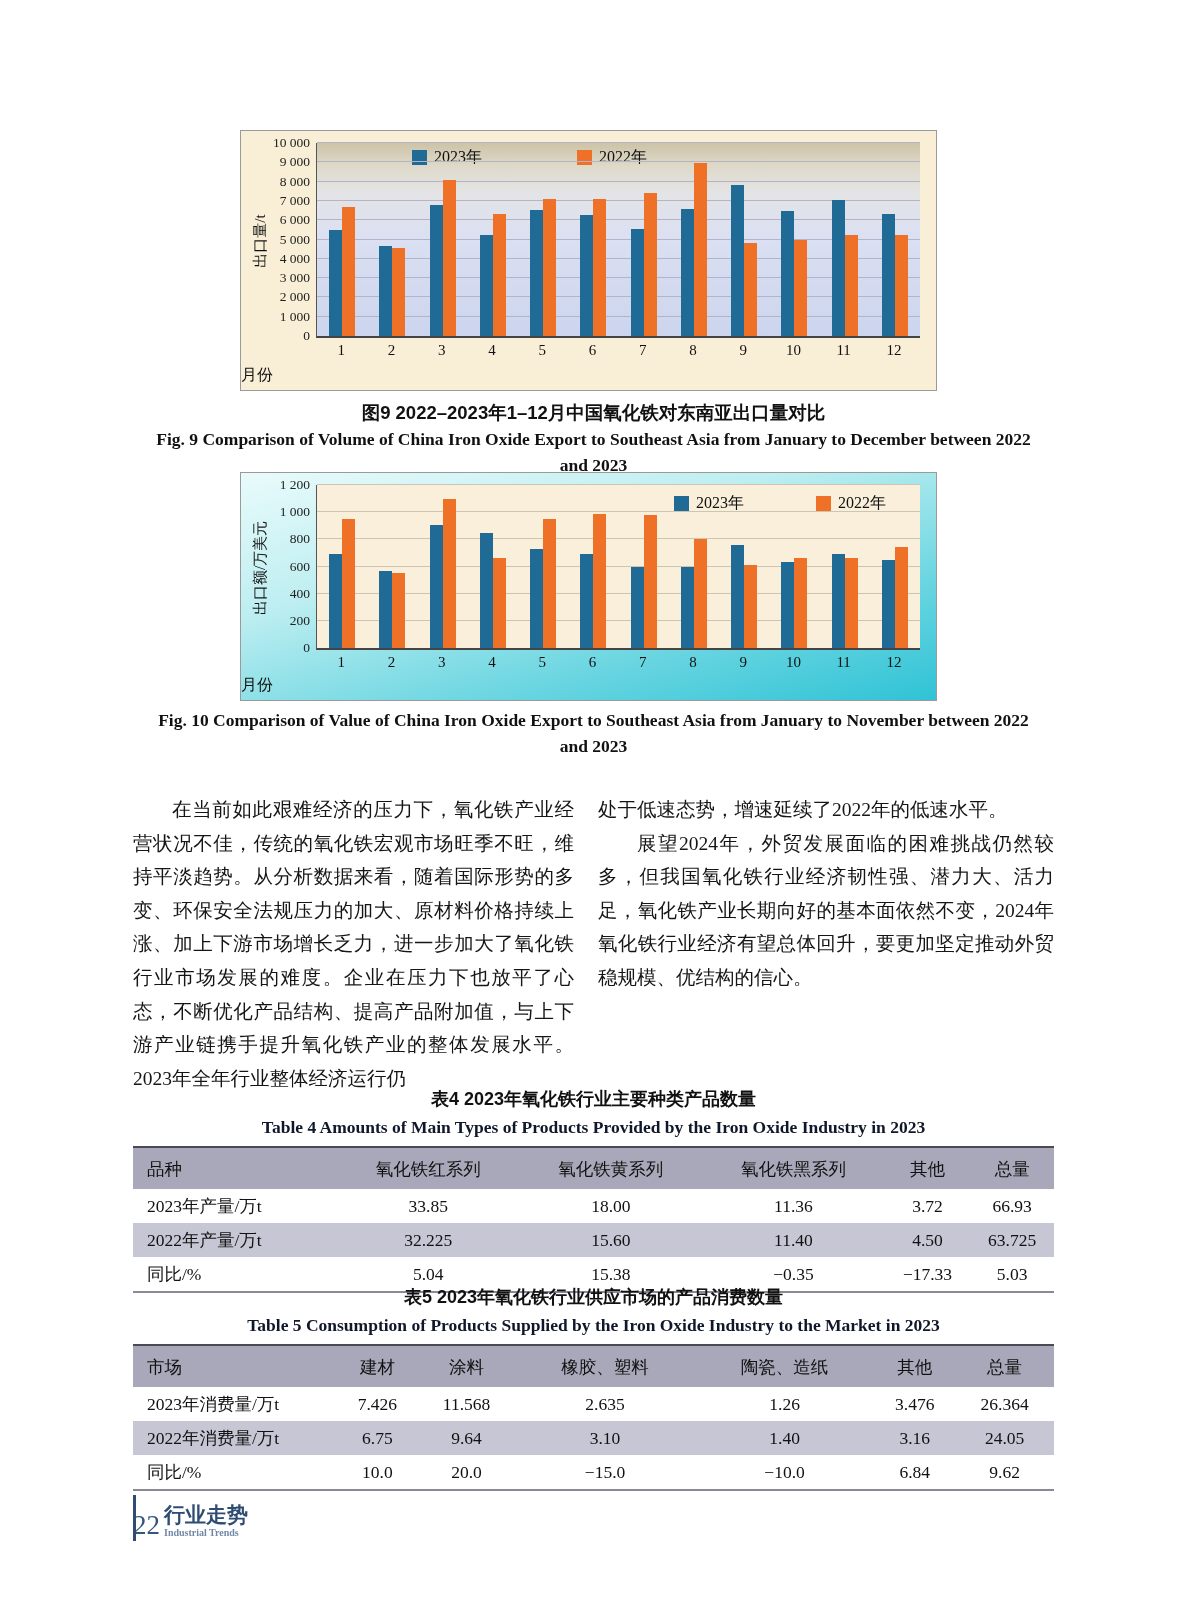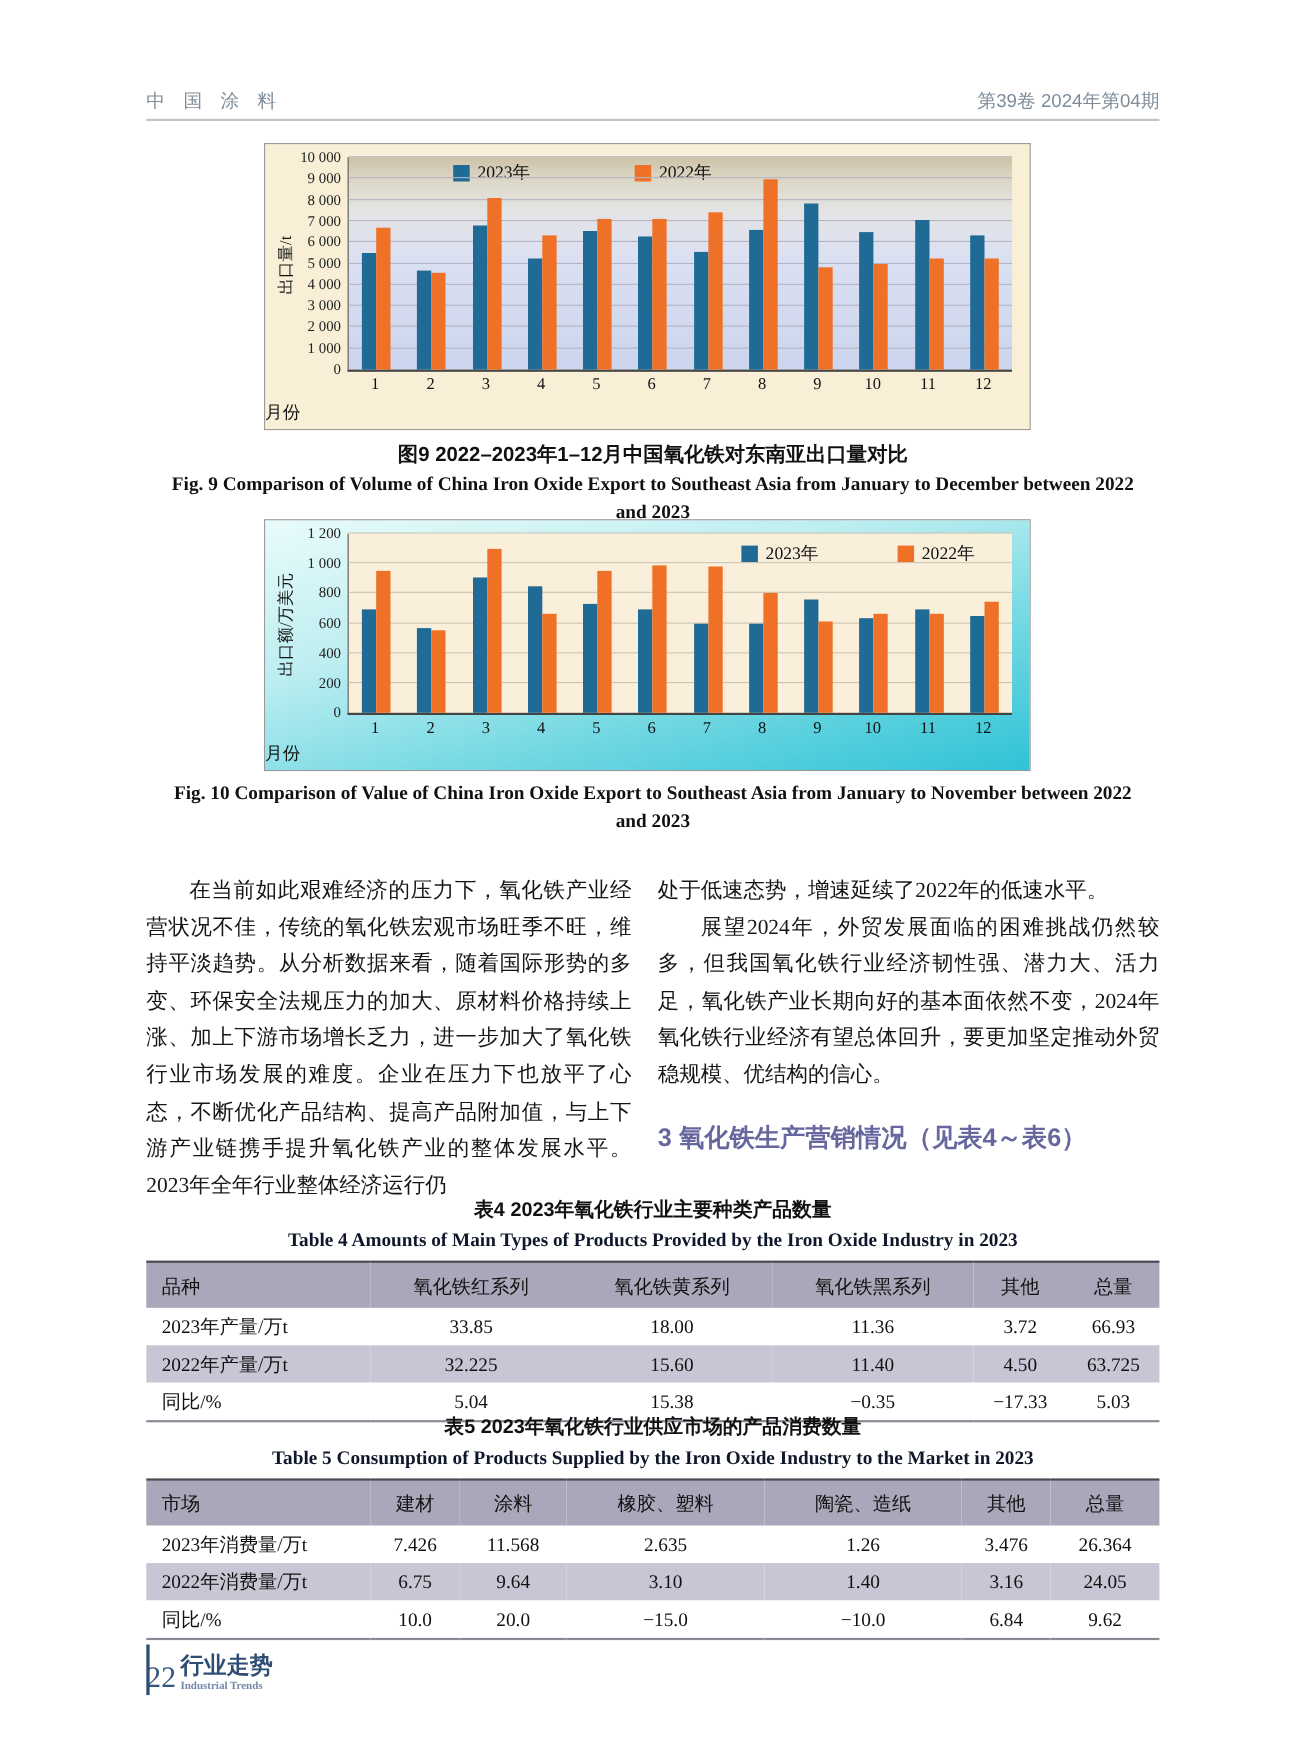--- a/index.html
+++ b/index.html
@@ -88,10 +88,6 @@
 
 <div class="page">
 
-  <div class="hdr">
-    <span class="left">中 国 涂 料</span>
-    <span class="right">第39卷   2024年第04期</span>
-  </div>
 
   <div class="chart chart1" id="chart1">
     <div class="plotwrap">

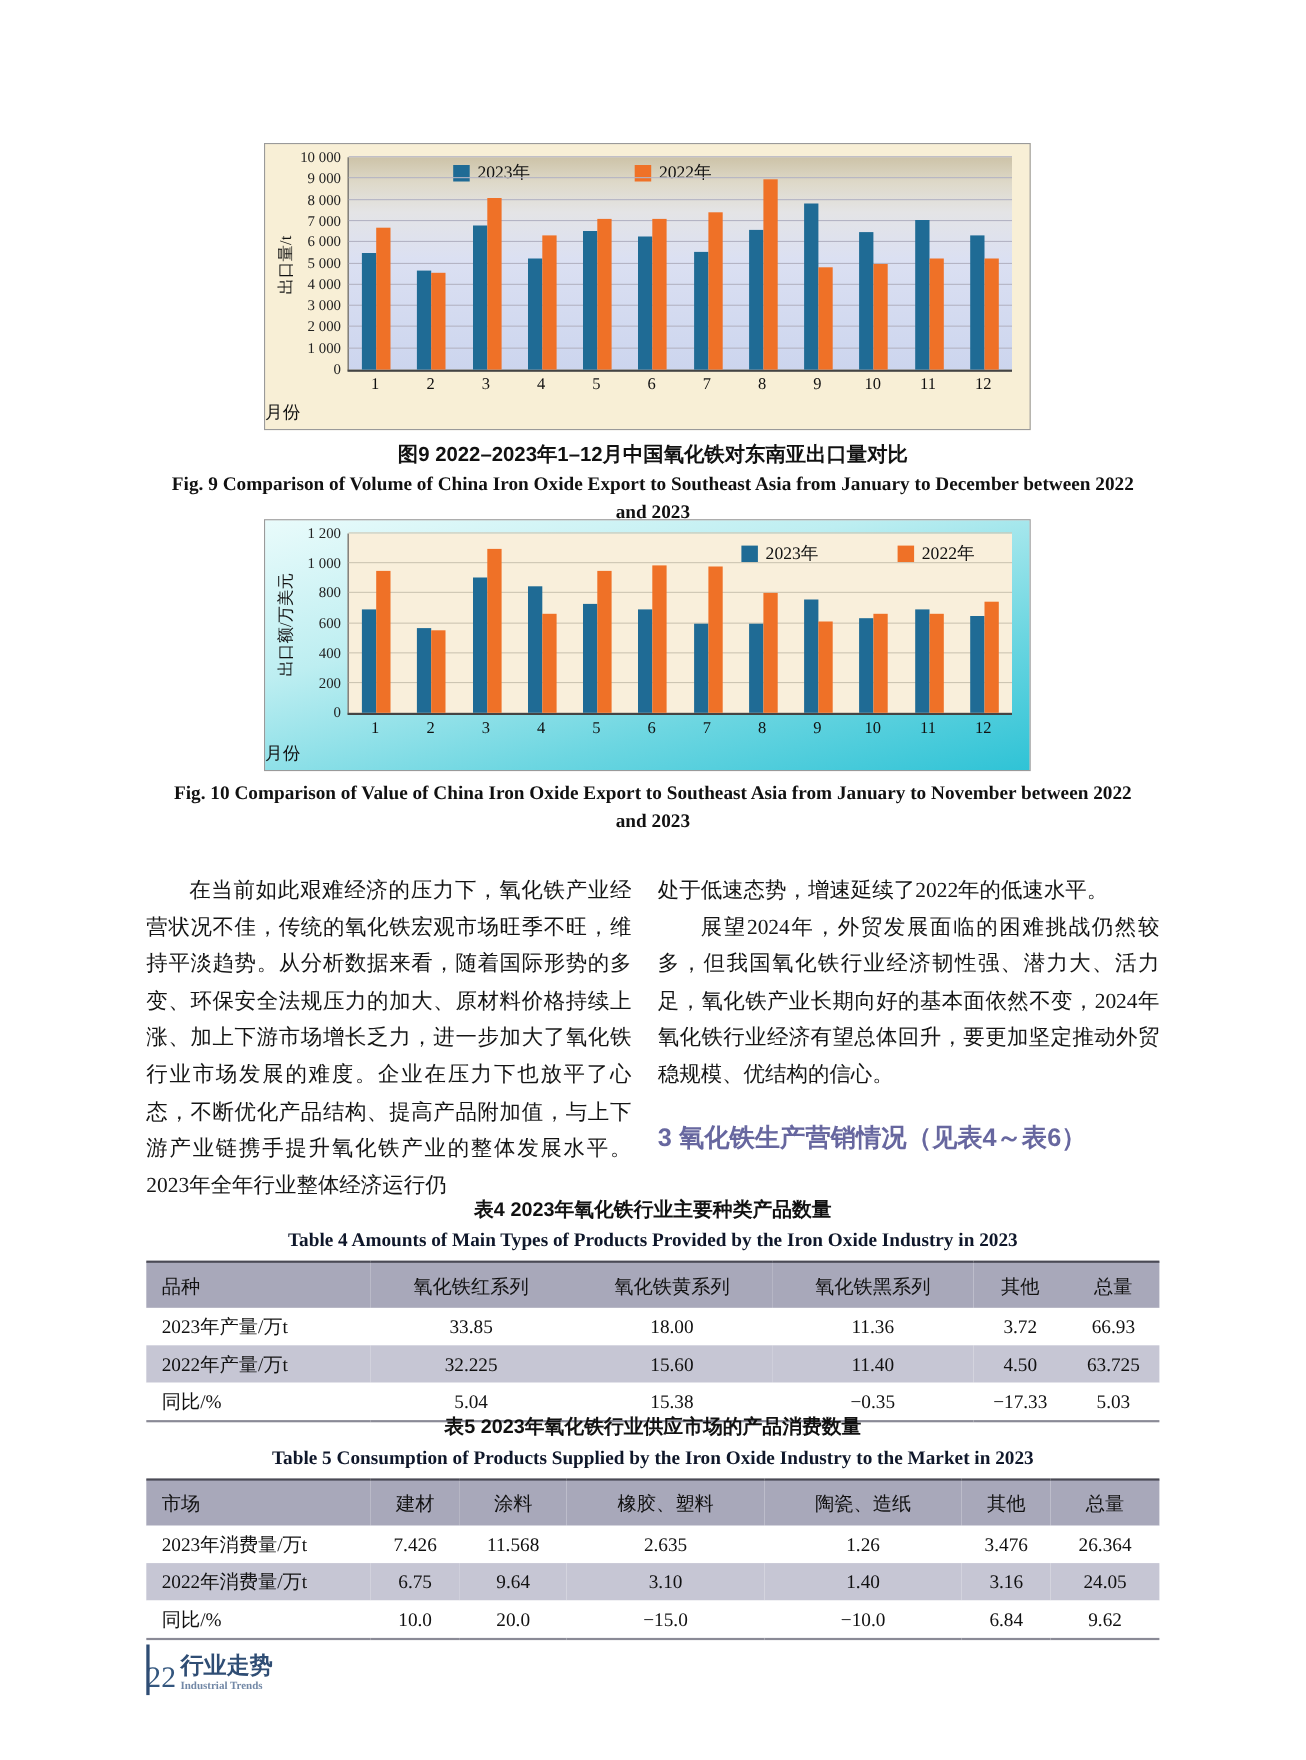--- a/index.html
+++ b/index.html
@@ -258,7 +258,6 @@
   <div class="col col-r">
     <p class="noindent">处于低速态势，增速延续了2022年的低速水平。</p>
     <p class="indent">展望2024年，外贸发展面临的困难挑战仍然较多，但我国氧化铁行业经济韧性强、潜力大、活力足，氧化铁产业长期向好的基本面依然不变，2024年氧化铁行业经济有望总体回升，要更加坚定推动外贸稳规模、优结构的信心。</p>
-    <div class="sec-head">3   氧化铁生产营销情况（见表4～表6）</div>
   </div>
 
   <div class="tblock t4">

